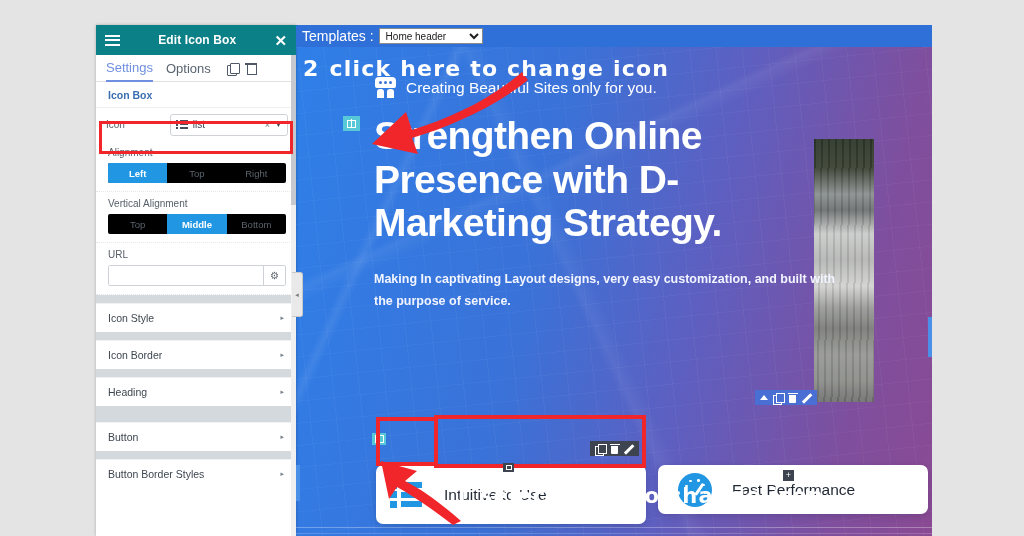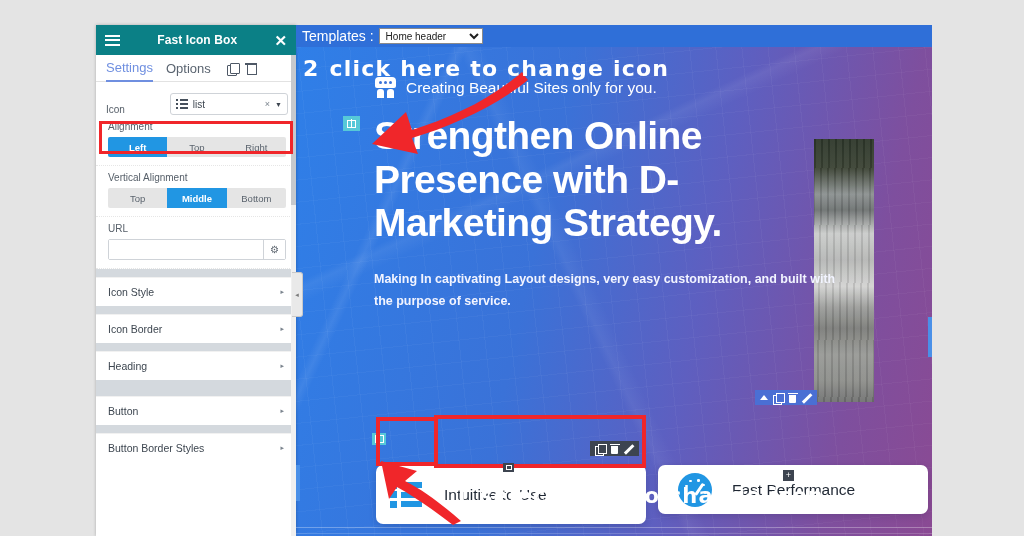--- a/index.html
+++ b/index.html
@@ -409,7 +409,7 @@
           <i></i>
           <i></i>
       </span>
-      <span class="panel-title">Fast Icon Box</span>
+      <span class="panel-title">Edit Icon Box</span>
       <span class="close-x">✕</span>
     </div>
 

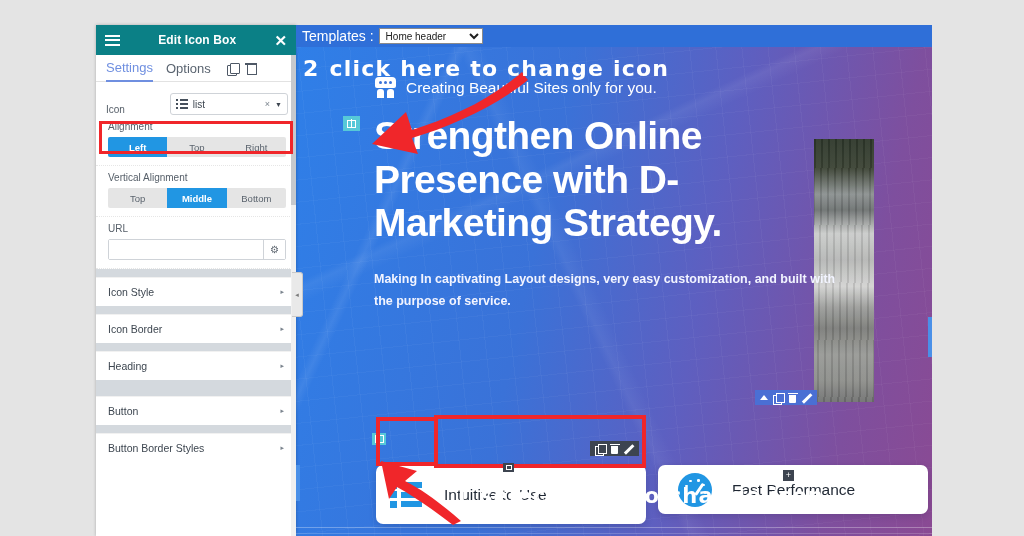--- a/index.html
+++ b/index.html
@@ -422,6 +422,7 @@
       </span>
     </div>
 
+    <div class="group-title">Icon Box</div>
 
     <div class="field-row">
       <span class="field-label">Icon</span>

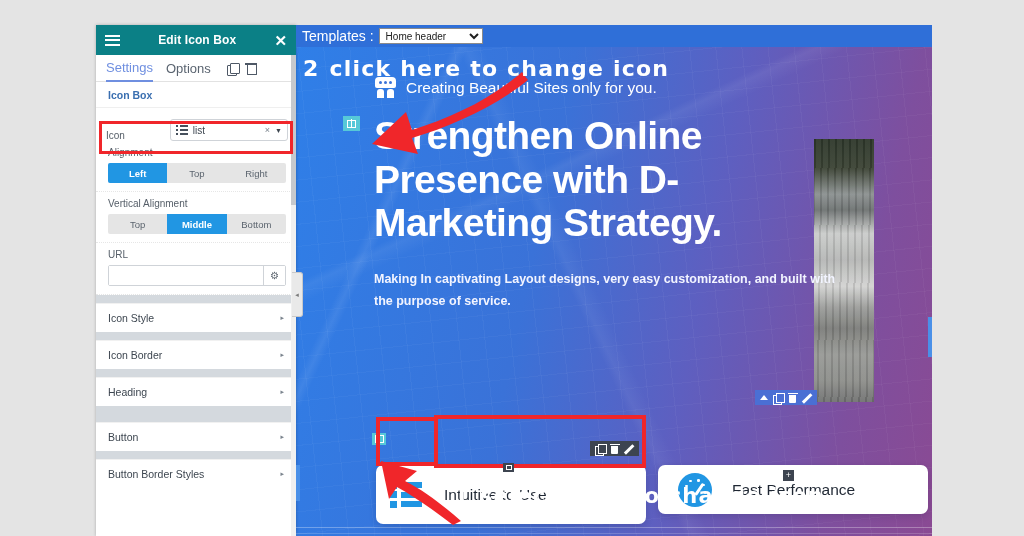--- a/index.html
+++ b/index.html
@@ -56,7 +56,7 @@
   }
 
   .field-row {
-    display: flex; align-items: flex-end; height: 33px;
+    display: flex; align-items: center; height: 33px;
     padding: 0 8px 0 10px; gap: 6px;
   }
   .field-label { font-size: 10px; color: #555e68; flex: 0 0 58px; }

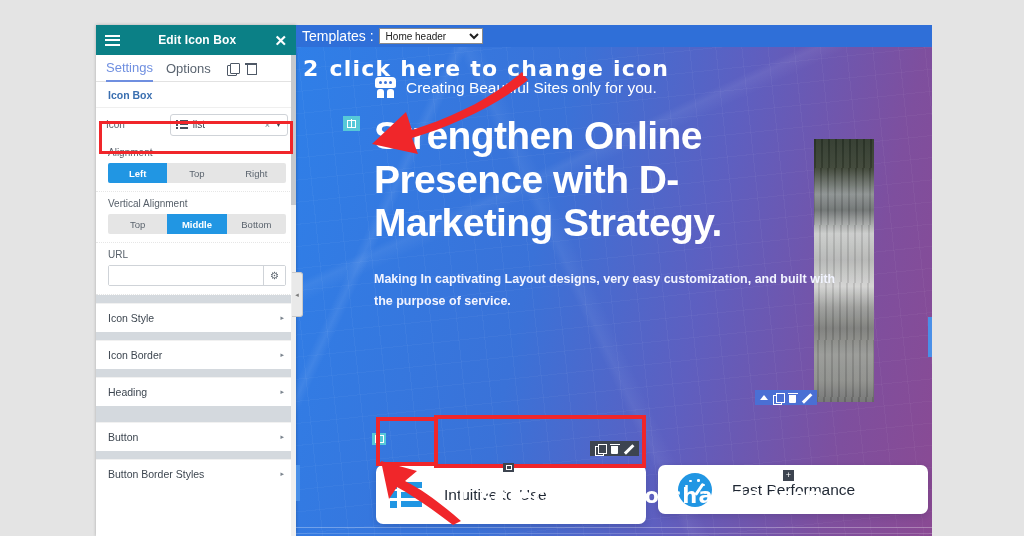--- a/index.html
+++ b/index.html
@@ -81,7 +81,7 @@
   .sec { padding: 6px 10px 8px 12px; border-bottom: 1px dotted #e6e6e6; }
   .sec-label { font-size: 10px; color: #555e68; margin-bottom: 5px; }
   .seg { display: flex; height: 20px; border-radius: 2px; overflow: hidden;
-         background: #e5e5e5; }
+         background: #000000; }
   .seg div { flex: 1; font-size: 9.5px; display: flex; align-items: center;
              justify-content: center; color: #5b646e; cursor: pointer; }
   .seg div.on { background: #2196e3; color: #fff; font-weight: bold; }

